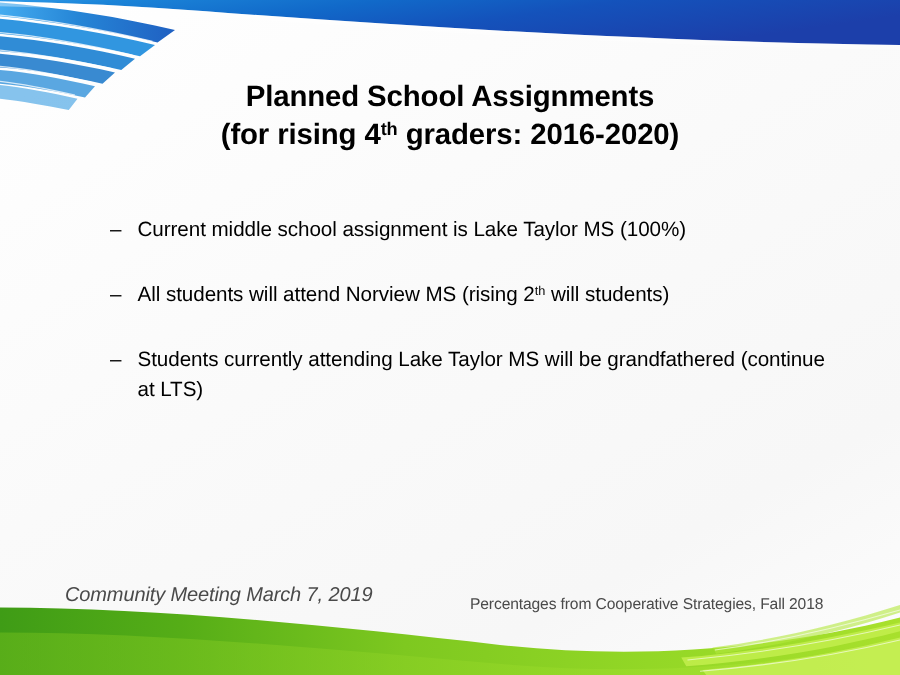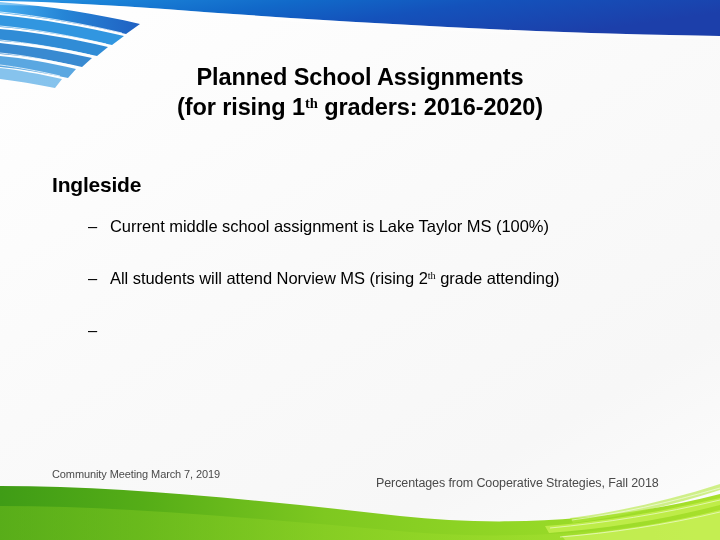--- a/index.html
+++ b/index.html
@@ -200,7 +200,7 @@
 
     <div id="title-block">
       <span class="tline">Planned School Assignments</span>
-      <span class="tline"><span>(for rising 1</span><sup>th</sup><span> graders: 2016-2020)</span></span>
+      <span class="tline"><span>(for rising 4</span><sup>th</sup><span> graders: 2016-2020)</span></span>
     </div>
 
     <div id="body-block">

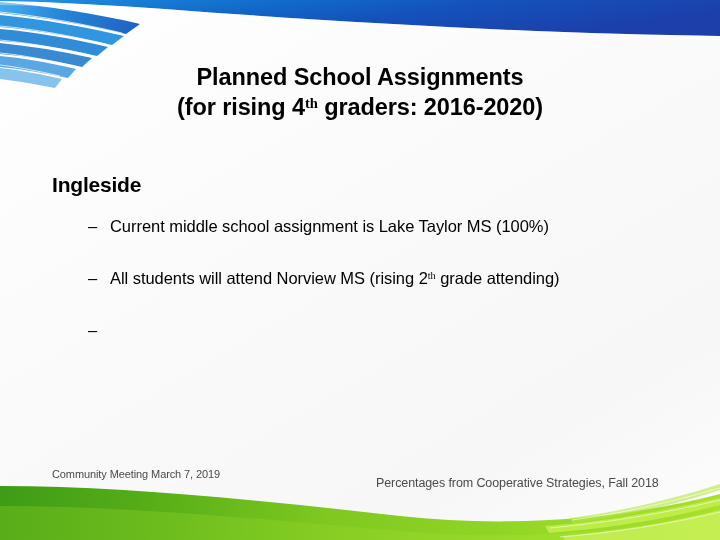--- a/index.html
+++ b/index.html
@@ -57,7 +57,6 @@
     position: relative;
     top: -0.46em;
     line-height: 0;
-    font-family: Liberation Serif, serif;
   }
 
   #body-block {

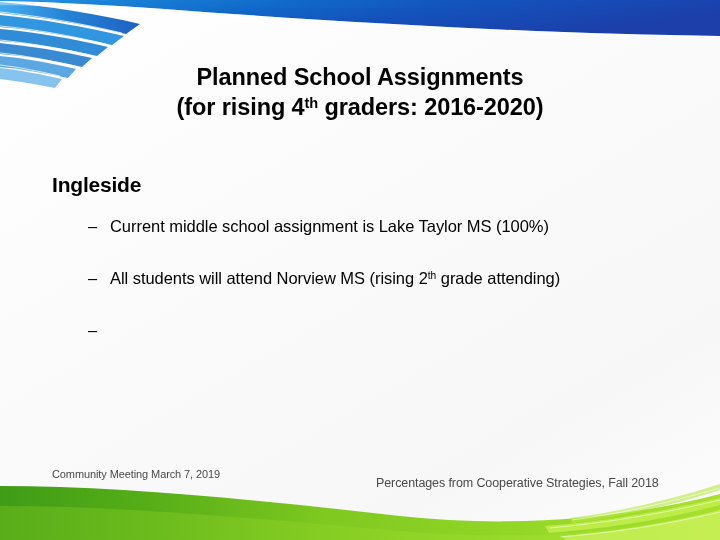--- a/index.html
+++ b/index.html
@@ -204,7 +204,6 @@
 
     <div id="body-block">
 
-      <div class="lvl1">Ingleside</div>
 
       <ul class="bullet-list">
 

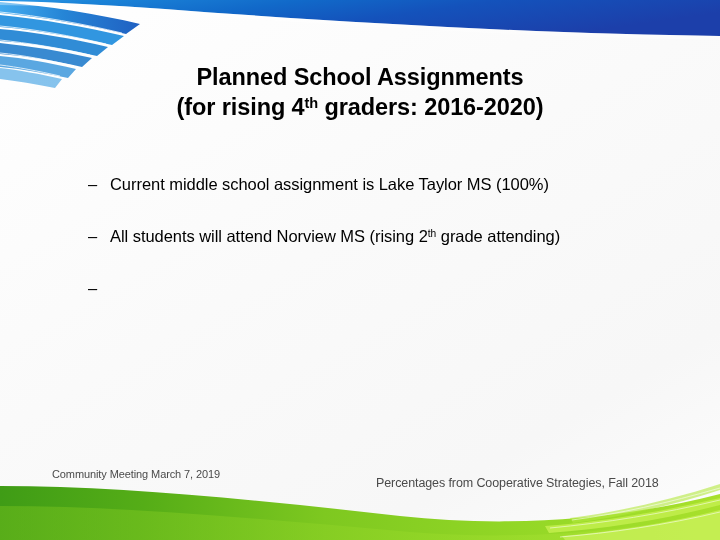--- a/index.html
+++ b/index.html
@@ -214,7 +214,7 @@
 
         <li class="bullet-item">
           <span class="dash">–</span>
-          <span class="btext"><span>All students will attend Norview MS (rising 2</span><sup>th</sup><span> grade attending)</span></span>
+          <span class="btext"><span>All students will attend Norview MS (rising 2</span><sup>th</sup><span> will students)</span></span>
         </li>
 
         <li class="bullet-item">

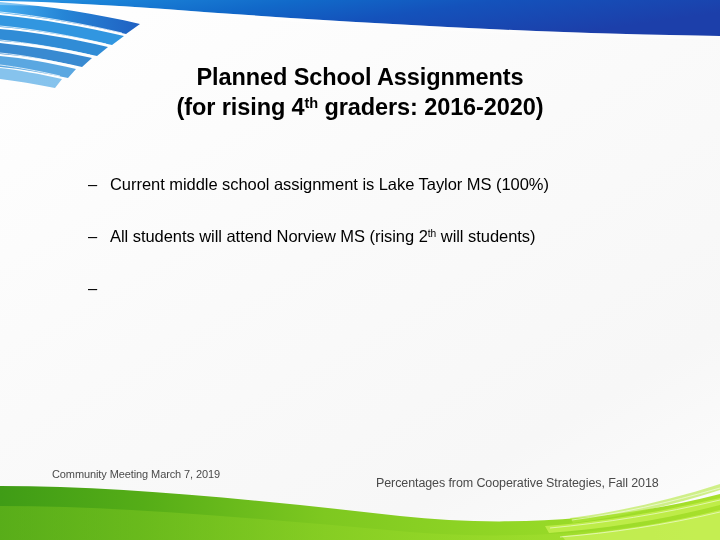--- a/index.html
+++ b/index.html
@@ -219,6 +219,7 @@
 
         <li class="bullet-item">
           <span class="dash">–</span>
+          <span class="btext"><span>Students currently attending Lake Taylor MS will be grandfathered (continue at LTS)</span><sup></sup><span></span></span>
         </li>
 
       </ul>

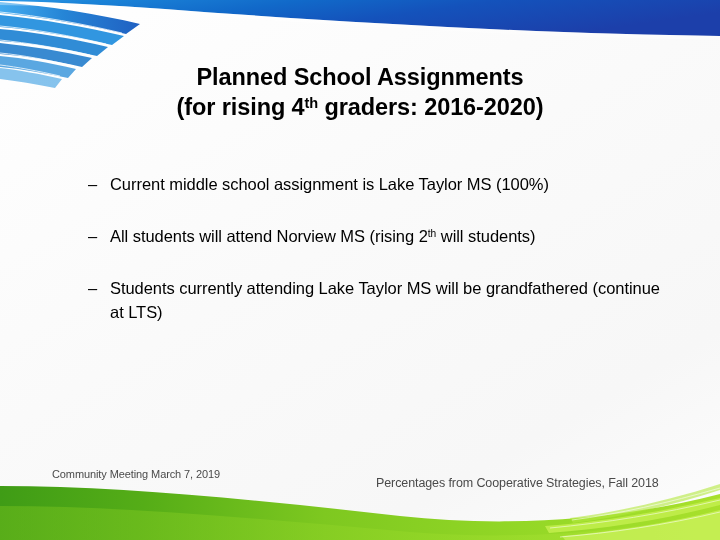--- a/index.html
+++ b/index.html
@@ -104,10 +104,11 @@
     position: absolute;
     left: 52px;
     top: 468px;
-    font-size: 11px;
+    font-size: 16px;
     color: #4a4a4a;
     letter-spacing: -0.1px;
     white-space: nowrap;
+    font-style: italic;
   }
   .footer-right {
     position: absolute;

